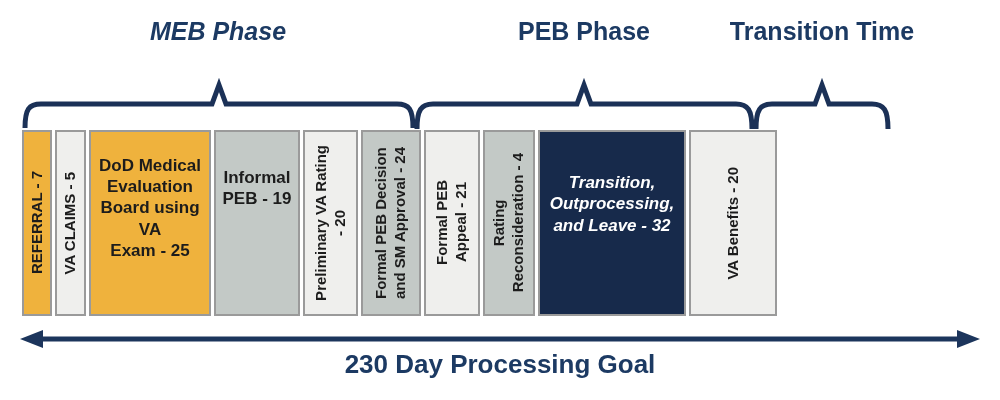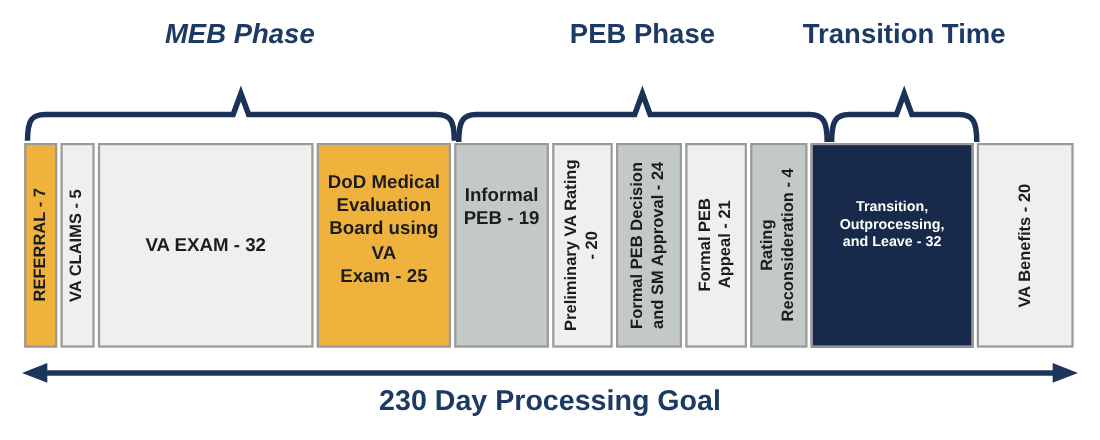--- a/index.html
+++ b/index.html
@@ -62,7 +62,7 @@
     white-space:pre-line;
     line-height:1.25;
   }
-  .seg-navy .seg-label{color:#ffffff;font-size:13px;}
+  .seg-navy .seg-label{color:#ffffff;font-size:17px;font-style:italic;}
   .htext-lg{font-size:17px;}
   .vtext{
     writing-mode:vertical-rl;

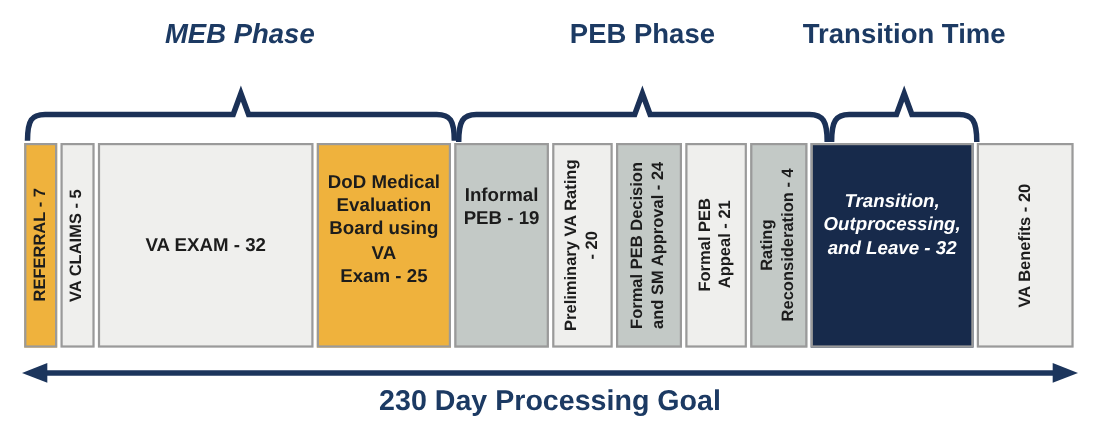--- a/index.html
+++ b/index.html
@@ -109,9 +109,6 @@
     <div class="seg seg-light" style="width:31px">
       <span class="seg-label vtext">VA CLAIMS - 5</span>
     </div>
-    <div class="seg seg-light" style="width:196px">
-      <span class="seg-label htext-lg">VA EXAM - 32</span>
-    </div>
     <div class="seg seg-orange" style="width:122px">
       <span class="seg-label htext-lg up-30">DoD Medical
 Evaluation

